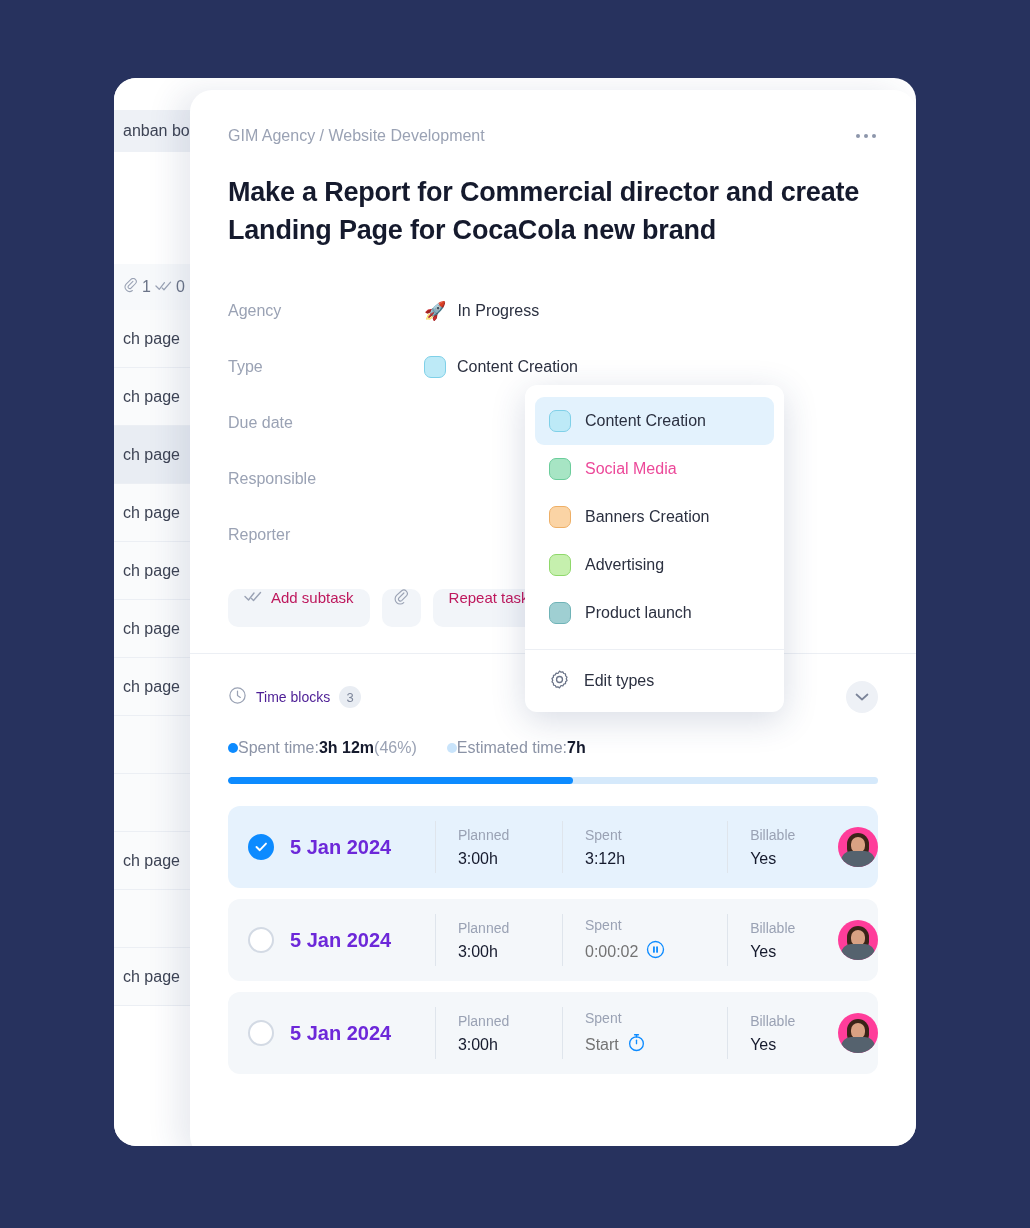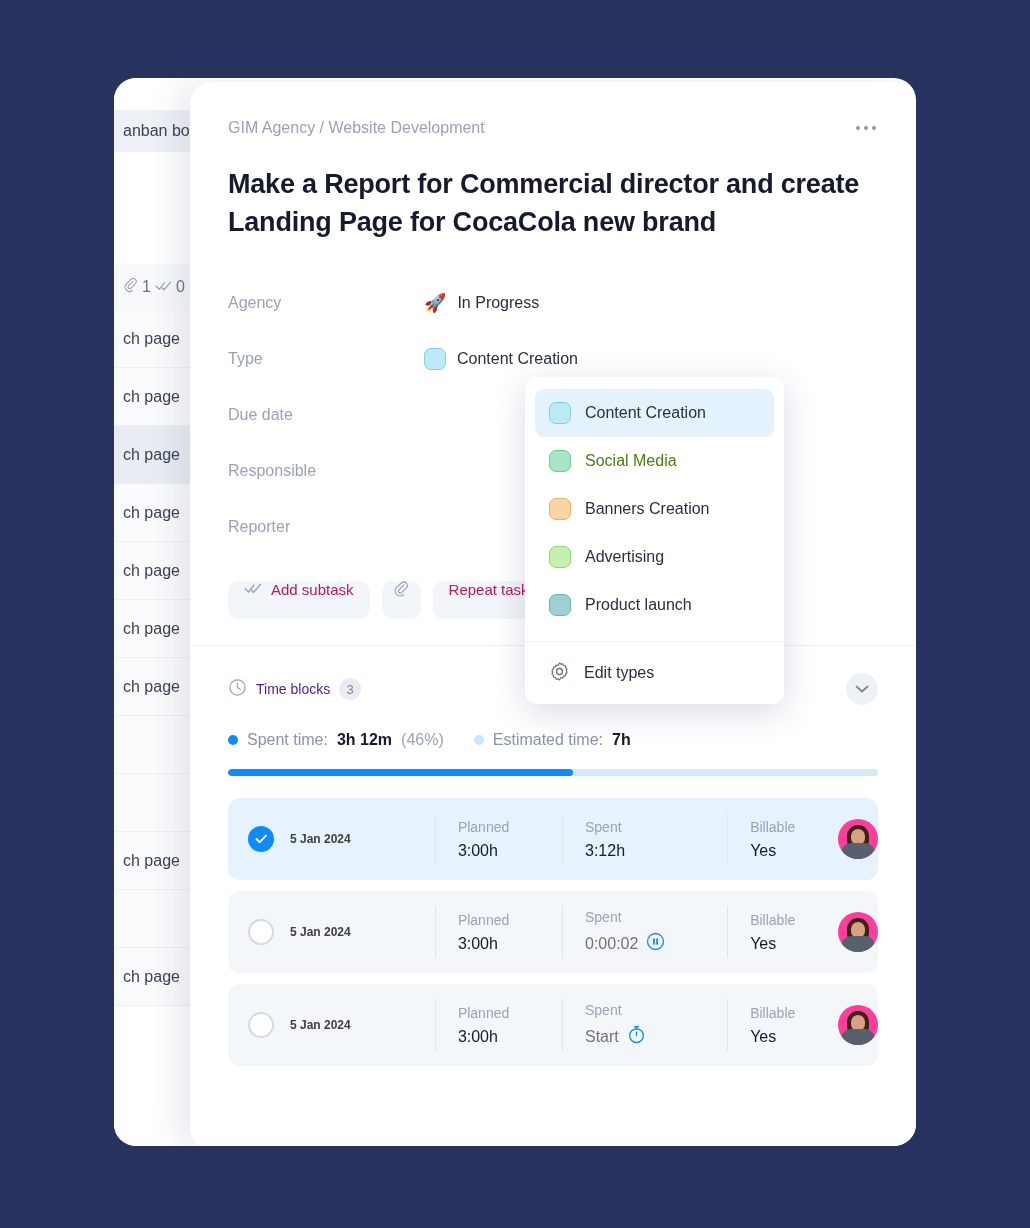--- a/index.html
+++ b/index.html
@@ -76,7 +76,7 @@
   
   #modal {
     position: absolute;
-    left: 76px; top: 4px;
+    left: 76px; top: 12px;
     width: 726px; height: 100%;
     background: #ffffff;
     border-radius: 22px 22px 22px 22px;

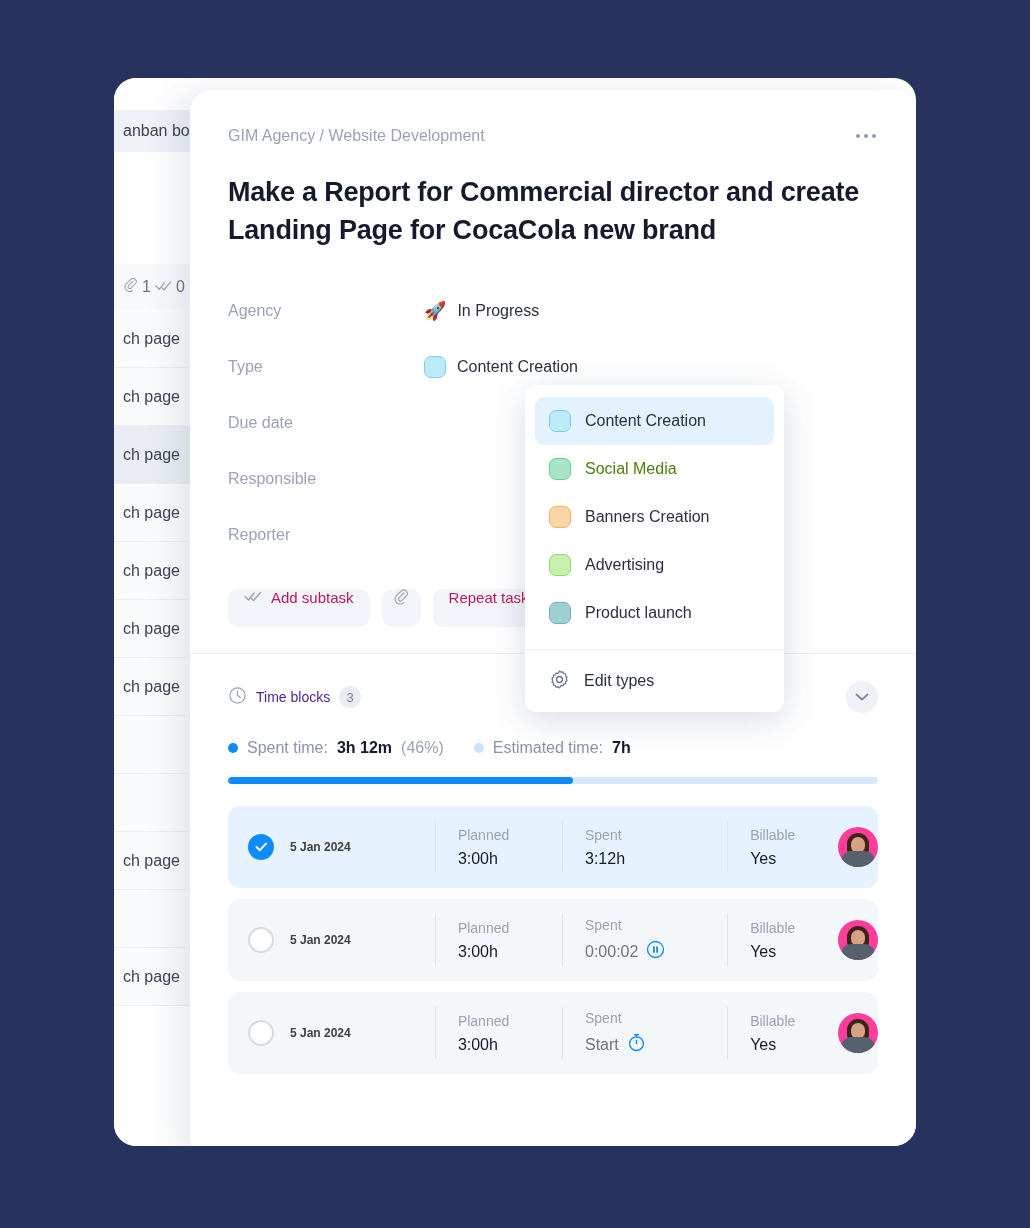--- a/index.html
+++ b/index.html
@@ -531,7 +531,7 @@
 
       <div class="dd-item" style="display:flex; align-items:center; gap:14px; height:48px; margin:0 10px; padding:0 14px; border-radius:9px; cursor:pointer;">
         <span class="swatch" style="background:#a7e5c4;border:1px solid #6bcd9b;"></span>
-        <span style="font-size:16px;color:#4d7c0f;">Social Media</span>
+        <span style="font-size:16px;color:#ec4899;">Social Media</span>
       </div>
 
       <div class="dd-item" style="display:flex; align-items:center; gap:14px; height:48px; margin:0 10px; padding:0 14px; border-radius:9px; cursor:pointer;">

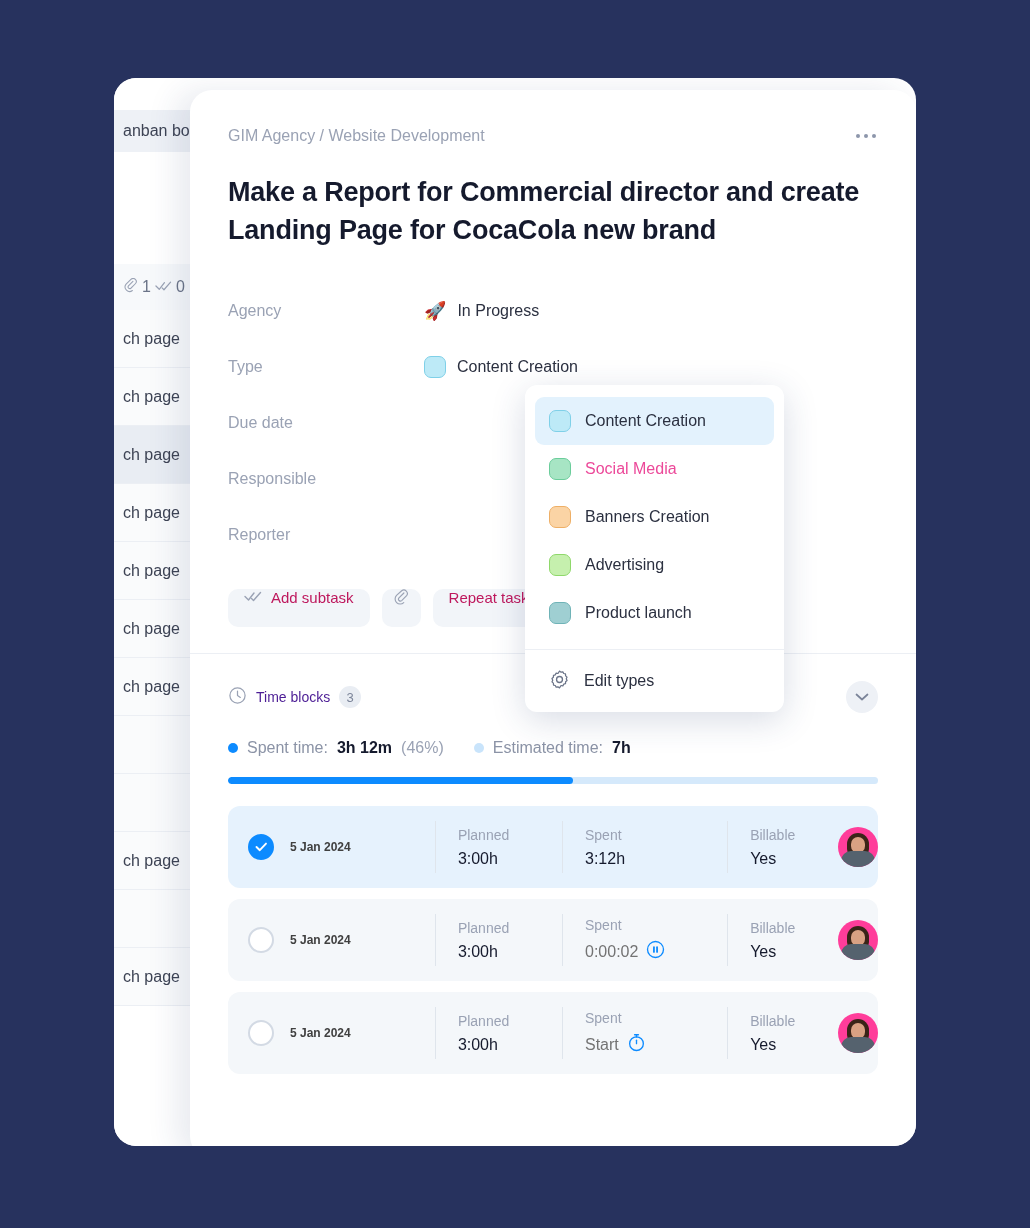--- a/index.html
+++ b/index.html
@@ -182,7 +182,7 @@
     display: flex; align-items: center; gap: 30px;
     margin-top: 26px;
   }
-  .legend-item { display: flex; align-items: center; gap: 9px; font-size: 16px; }
+  .legend-item { display: flex; align-items: center; font-size: 16px; }
   .legend-dot { width: 10px; height: 10px; border-radius: 50%; display: block; }
   .legend-label { color: #8b93a6; }
   .legend-value { color: #151a2d; font-weight: bold; }

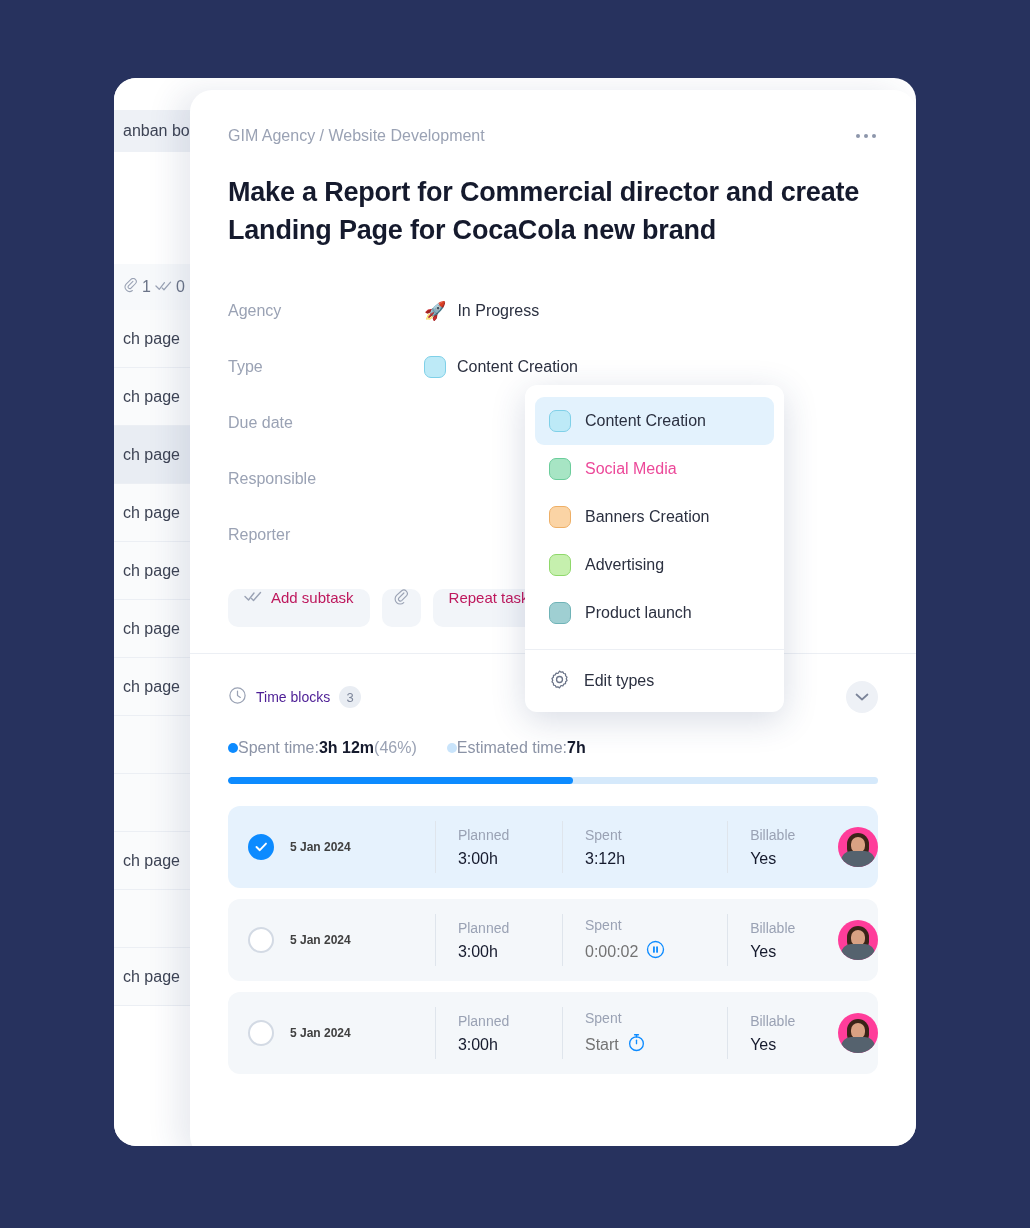--- a/index.html
+++ b/index.html
@@ -222,7 +222,7 @@
     background: #0d8bff; border-color: #0d8bff;
   }
   .tb-date {
-    font-size: 12px; font-weight: bold; color: #404040;
+    font-size: 20px; font-weight: bold; color: #6d28d9;
     margin-left: 16px;
     width: 160px;
   }

